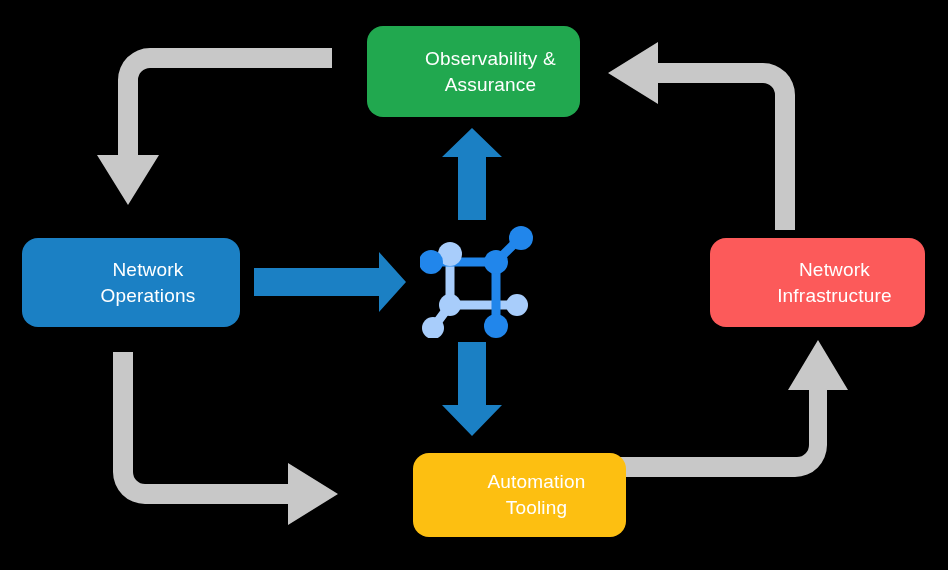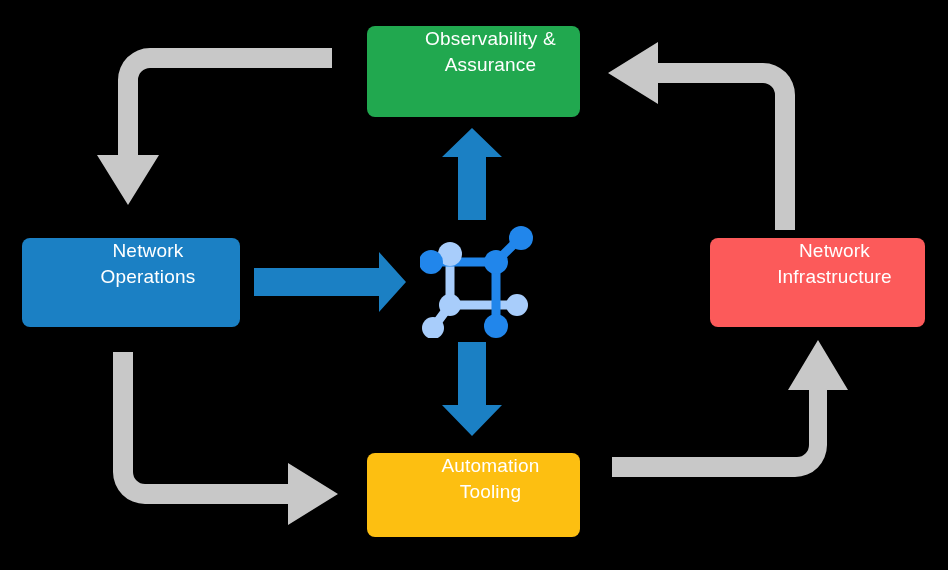--- a/index.html
+++ b/index.html
@@ -27,8 +27,9 @@
   }
   .node-box {
     position: absolute;
-    border-radius: 8px;
+    border-radius: 16px;
     display: flex;
+    align-items: center;
     justify-content: center;
     text-align: center;
     box-sizing: border-box;

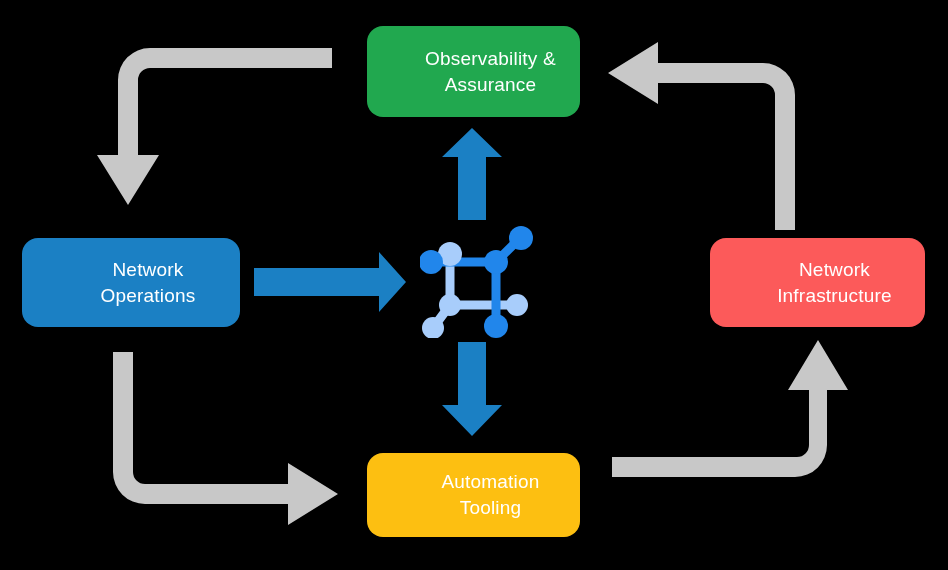--- a/index.html
+++ b/index.html
@@ -165,7 +165,7 @@
 Infrastructure</span>
   </div>
 
-  <div class="node-box" id="box-automation-tooling" style="background:#fdbf11;">
+  <div class="node-box" id="box-automation-tooling" style="background:#fdbf11;margin-left:46px;">
     <span class="node-label">Automation
 Tooling</span>
   </div>

